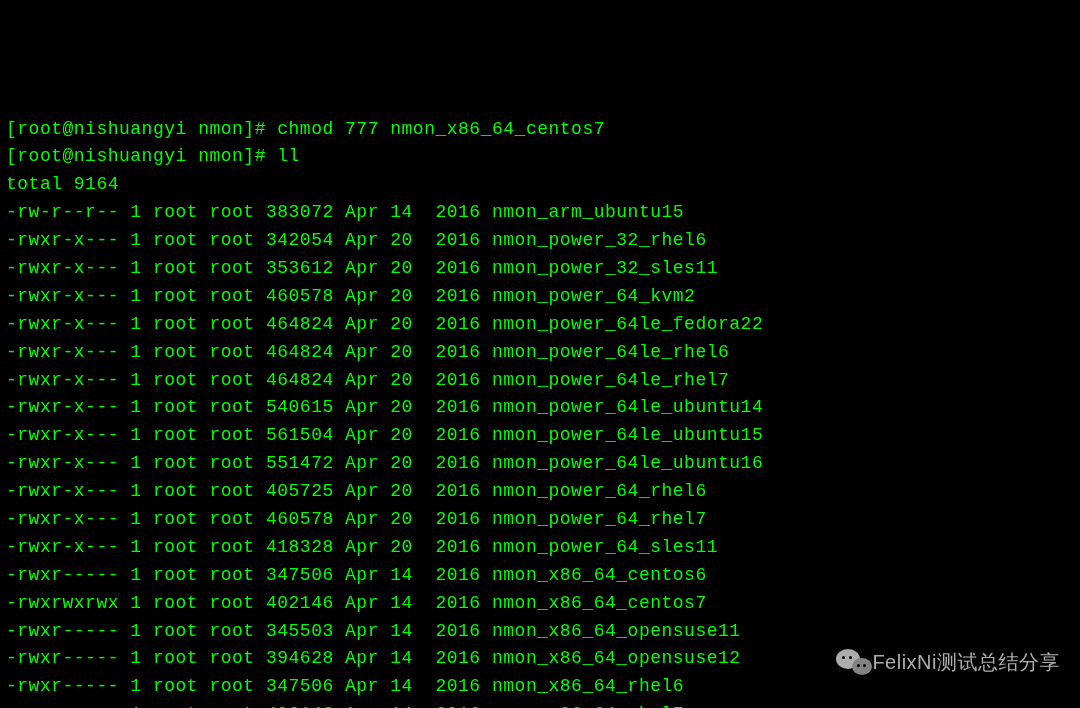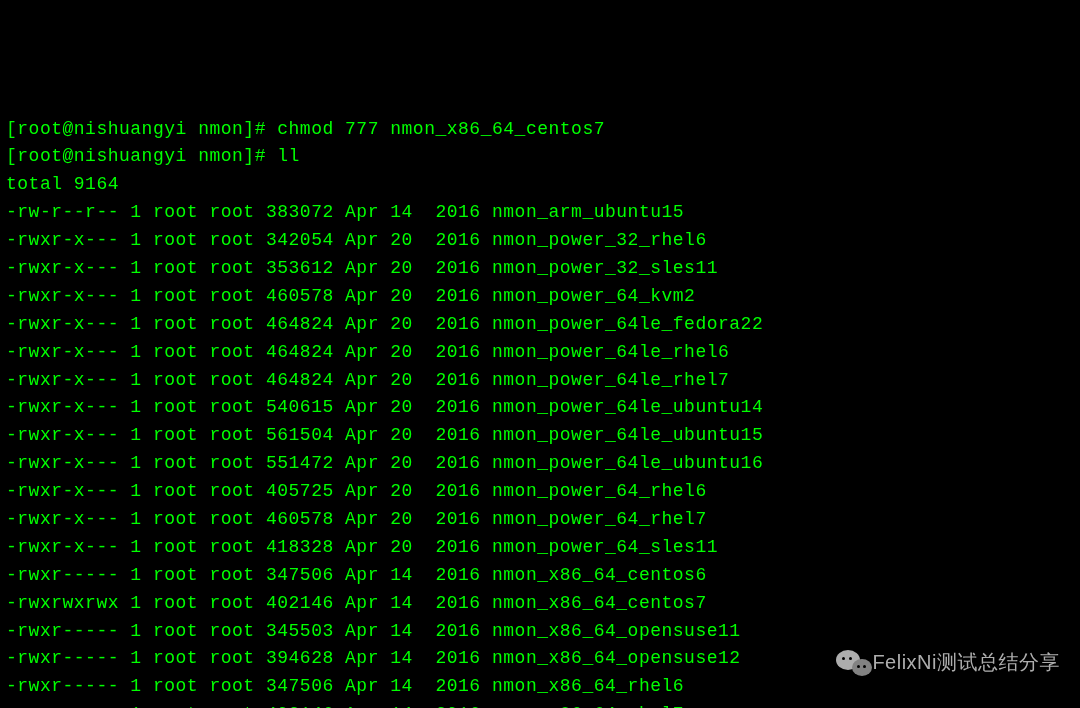--- a/index.html
+++ b/index.html
@@ -29,7 +29,7 @@
       right: 20px;
       bottom: 30px;
       display: flex;
-      align-items: flex-end;
+      align-items: flex-start;
       opacity: 0.85;
     }
     .watermark-text {

